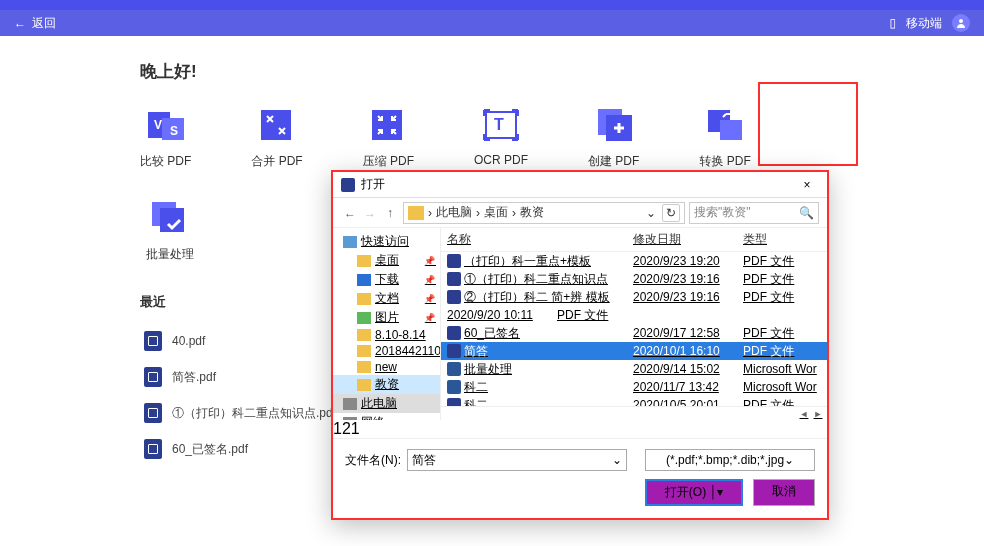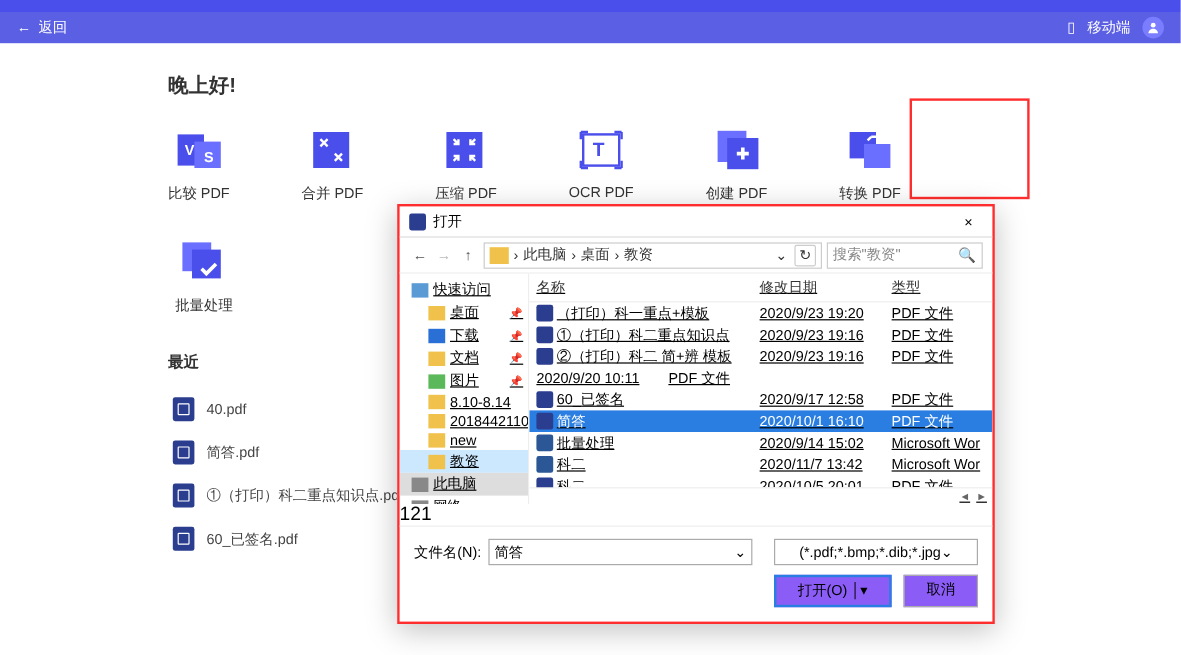--- a/index.html
+++ b/index.html
@@ -84,7 +84,7 @@
 .fn-input { flex:1; border:1px solid #aaa; height:22px; padding:0 4px; display:flex; align-items:center; justify-content:space-between;}
 .filter { width:170px; border:1px solid #aaa; height:22px; display:flex; align-items:center; justify-content:space-between; padding:0 20px; white-space:nowrap; overflow:hidden;margin-left:12px;}
 .btn-row { display:flex; justify-content:flex-end; gap:10px;}
-.dlg-btn { border:1px solid #aaa; padding:3px 18px; background:#8b5cf6; cursor:pointer;}
+.dlg-btn { border:1px solid #aaa; padding:3px 18px; background:#a21caf; cursor:pointer;}
 .dlg-btn.primary { border:2px solid #2a7de1;}
 
 svg { display:block; }

